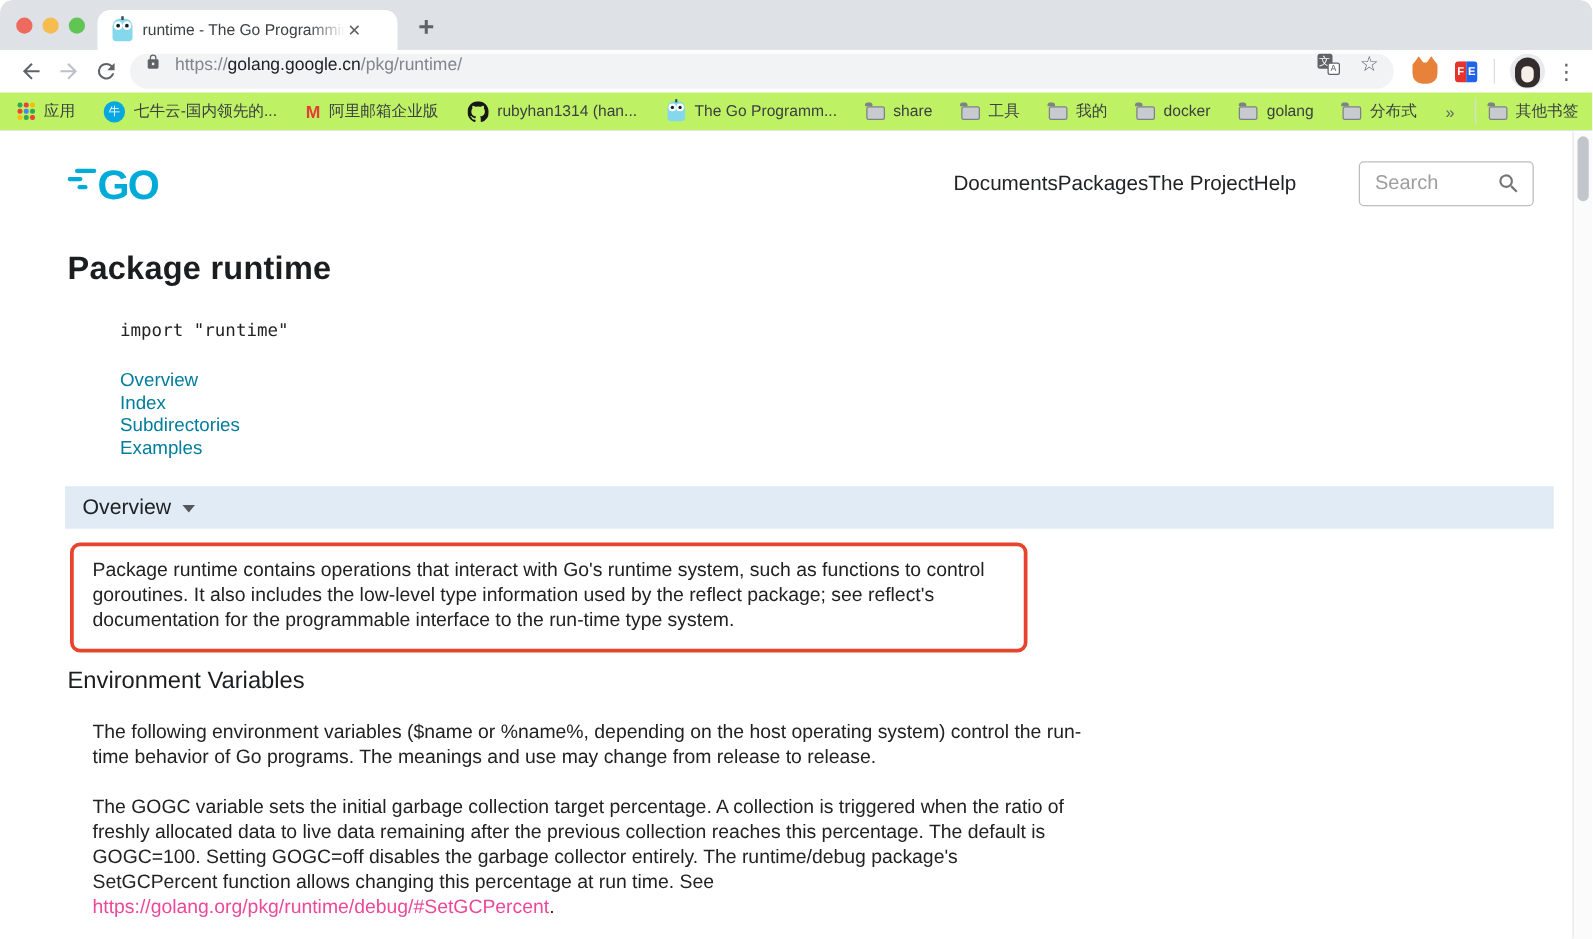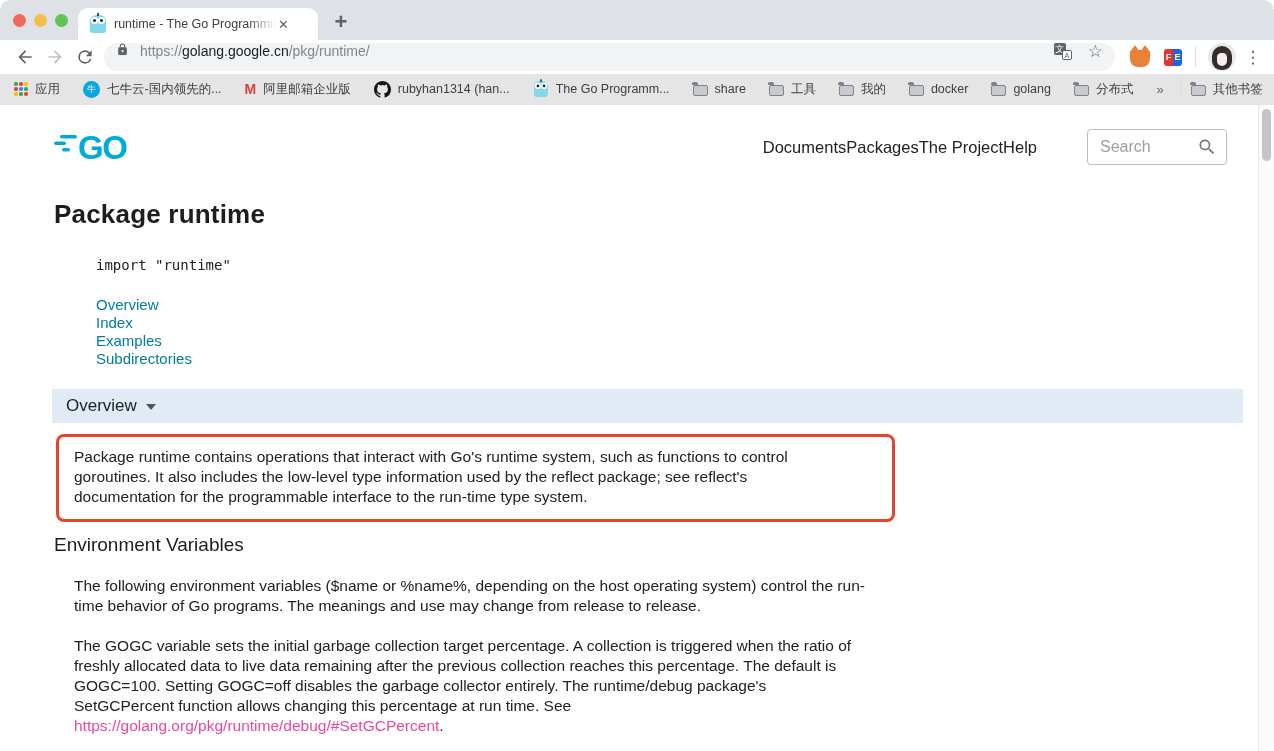--- a/index.html
+++ b/index.html
@@ -54,7 +54,7 @@
   .kebab { font-size:17px; color:#5F6368; width:22px; text-align:center; flex:none; }
 
   
-  .bookmarks { height:31px; background:#e5e5e5; border-bottom:1px solid #E3E5E8; display:flex; align-items:center; padding:0 14px; font-size:12.5px; color:#3C4043; }
+  .bookmarks { height:31px; background:#bef264; border-bottom:1px solid #E3E5E8; display:flex; align-items:center; padding:0 14px; font-size:12.5px; color:#3C4043; }
   .bk { display:flex; align-items:center; gap:7px; margin-right:23px; white-space:nowrap; }
   .grid9 { width:14px; height:14px; display:grid; grid-template-columns:repeat(3,1fr); gap:1.5px; }
   .grid9 i { width:3.5px; height:3.5px; border-radius:50%; }

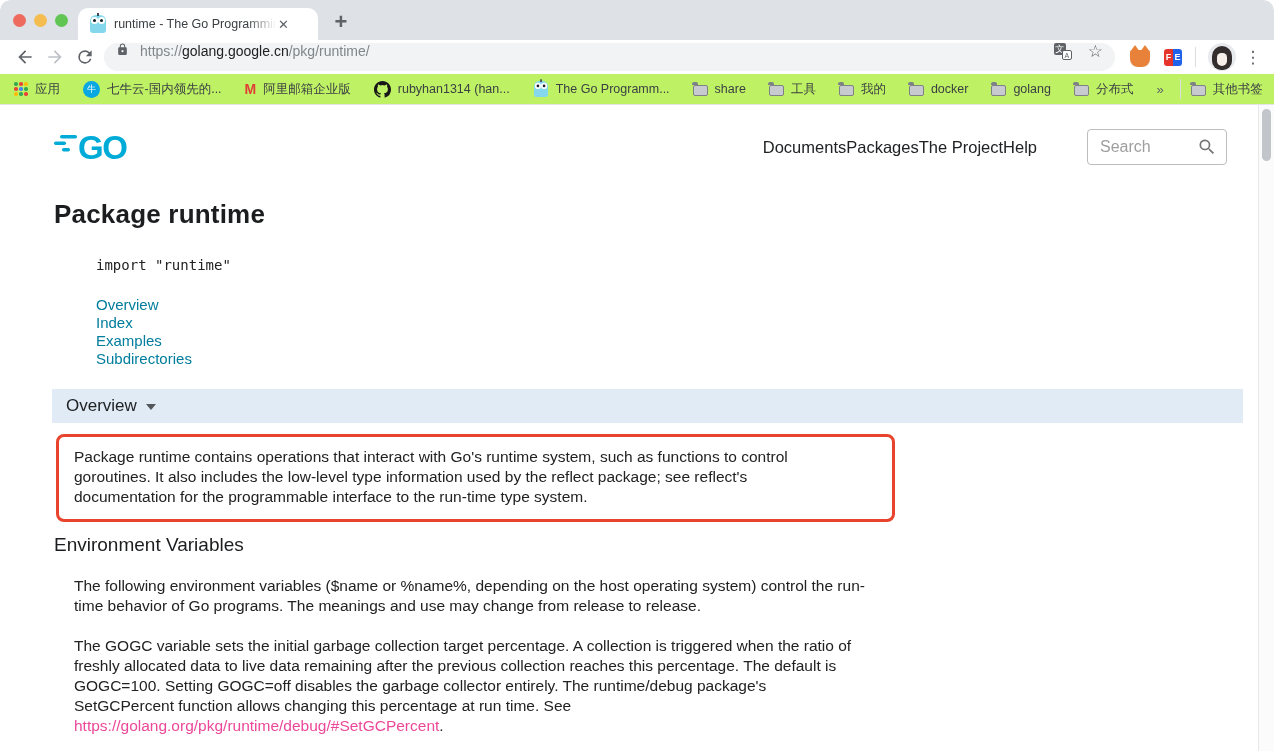--- a/index.html
+++ b/index.html
@@ -260,8 +260,8 @@
     <ul class="toc">
       <li><a href="#">Overview</a></li>
       <li><a href="#">Index</a></li>
+      <li><a href="#">Subdirectories</a></li>
       <li><a href="#">Examples</a></li>
-      <li><a href="#">Subdirectories</a></li>
     </ul>
 
     <div class="toggle">

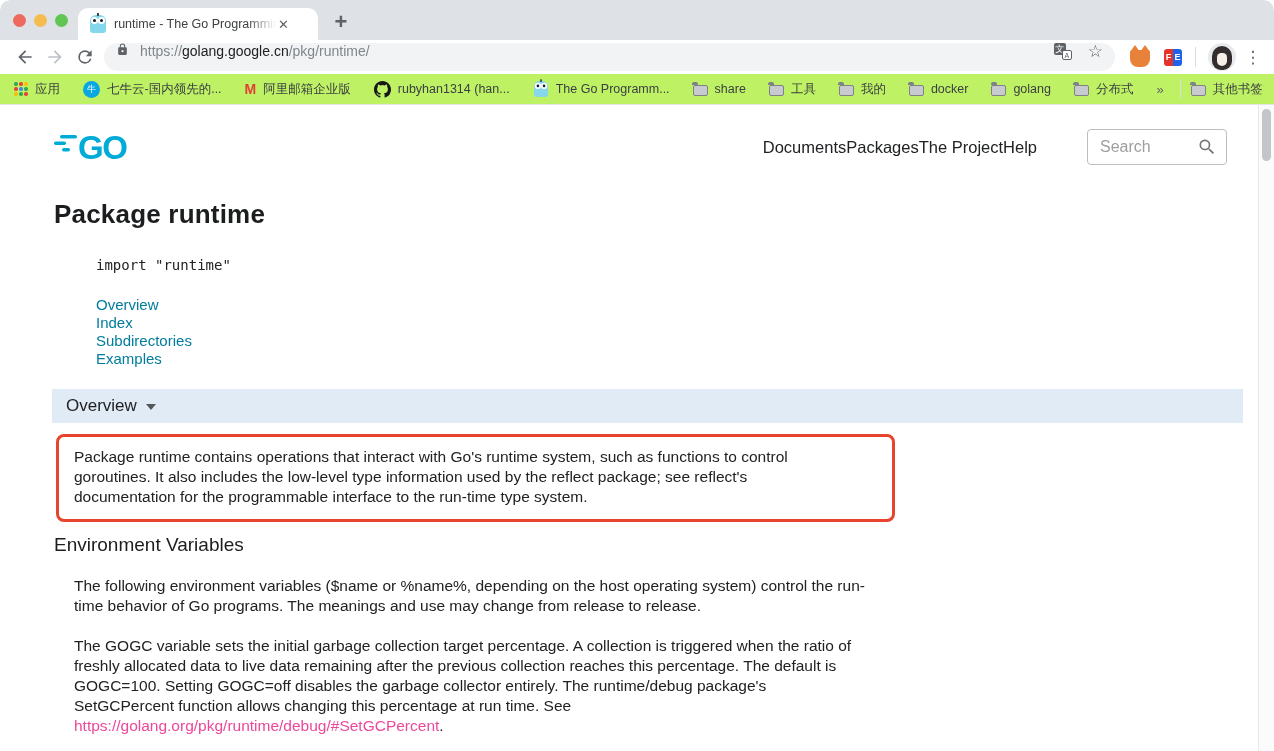--- a/index.html
+++ b/index.html
@@ -86,7 +86,7 @@
   .toc a { color:#007D9C; text-decoration:none; display:inline-block; }
   .toggle { margin:21px 31px 0 16px; background:#E0EBF5; height:34px; display:flex; align-items:center; padding-left:14px; font-size:17px; color:#202224; cursor:pointer; }
   .caret { width:0; height:0; border-left:5px solid transparent; border-right:5px solid transparent; border-top:6px solid #53575C; margin-left:9px; margin-top:2px; }
-  .redbox { margin:11px 0 0 20px; width:839px; border:3px solid #E8432C; border-radius:8px; padding:10px 14px 12px 15px; }
+  .redbox { margin:11px 0 0 20px; width:766px; border:3px solid #E8432C; border-radius:8px; padding:10px 14px 12px 15px; }
   .redbox p { font-size:15.5px; line-height:20px; color:#222; max-width:738px; }
   h2.env { font-size:19px; font-weight:normal; color:#1C1D1F; margin:12px 0 0 18px; }
   .para { margin:20px 0 0 38px; font-size:15.5px; line-height:20px; color:#222; max-width:792px; }

